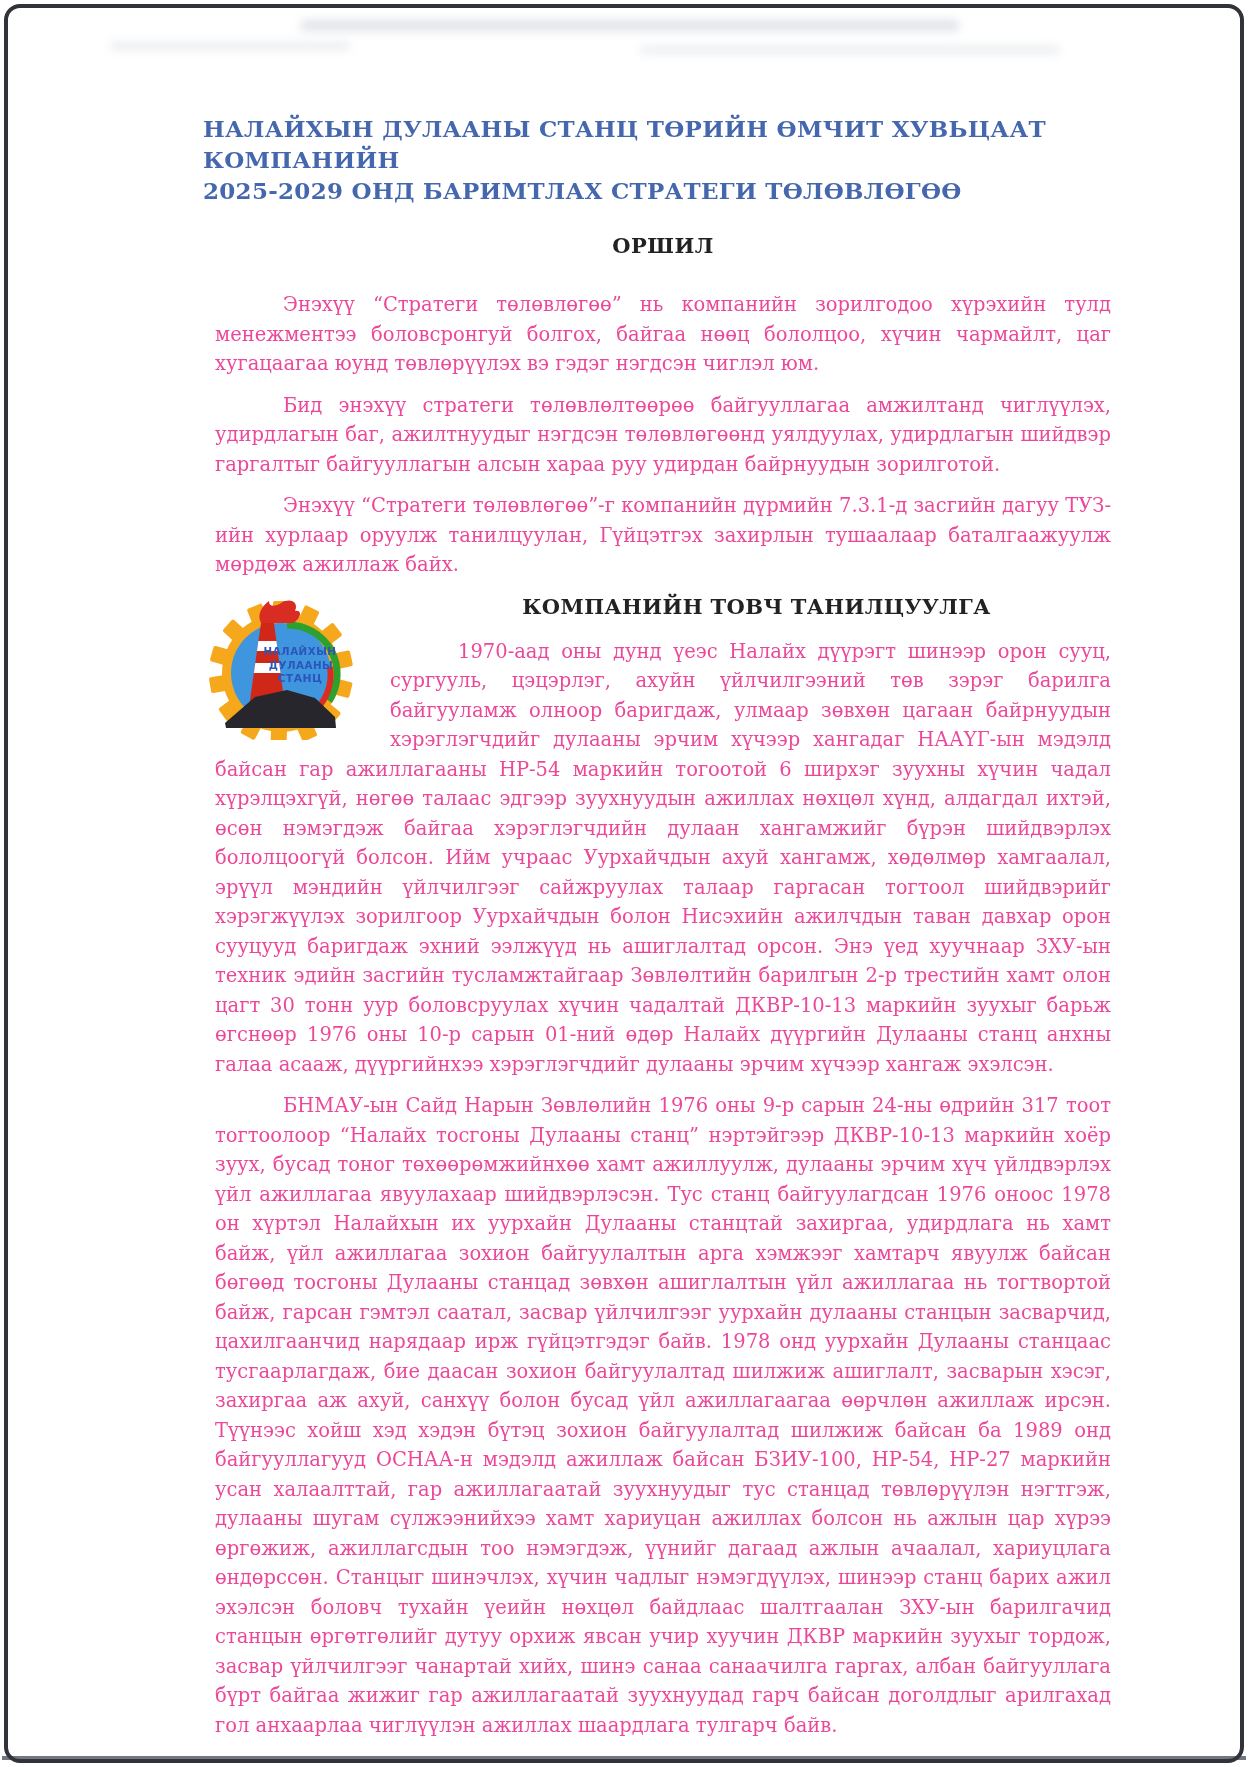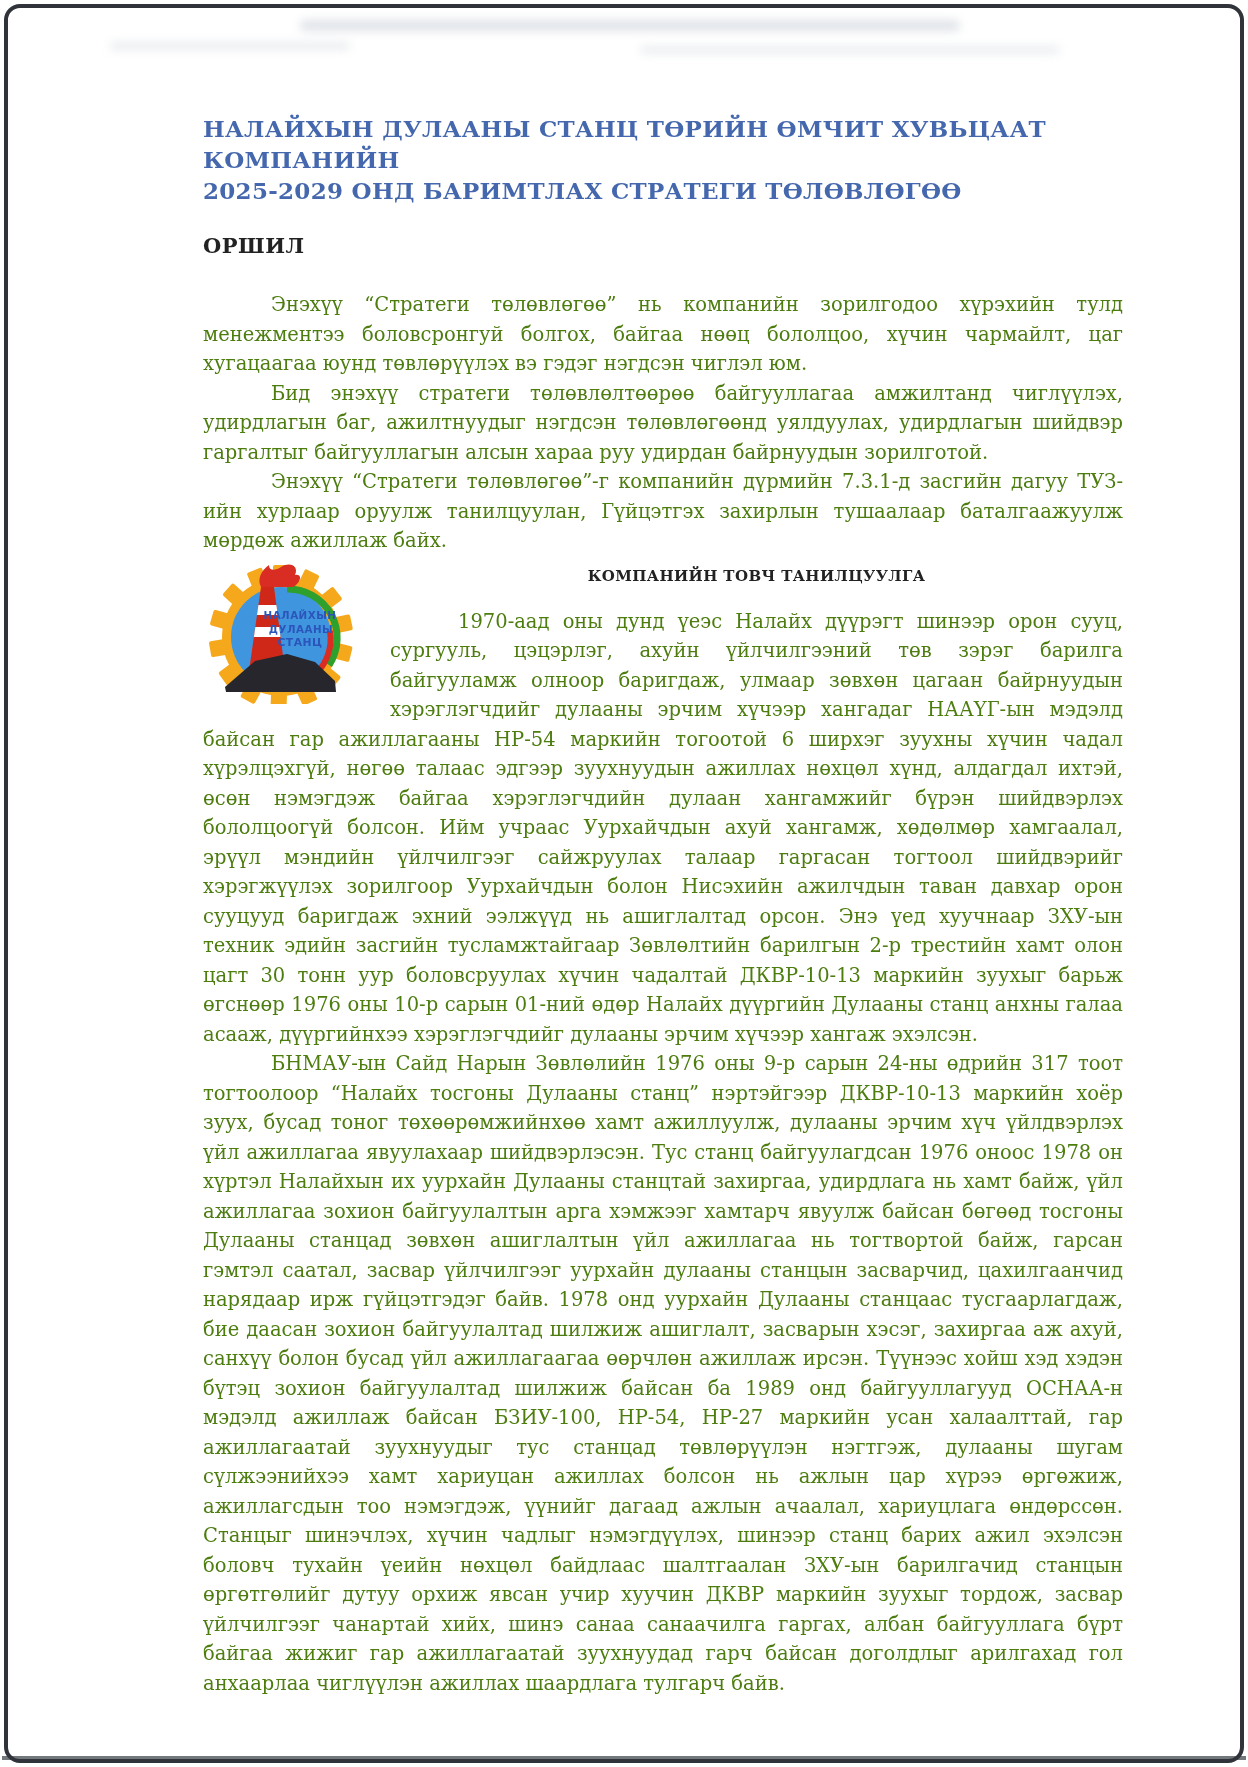--- a/index.html
+++ b/index.html
@@ -42,7 +42,7 @@
   .h-orshil {
     margin:26px 0 0 0;
     font-size:21px; line-height:28px; font-weight:bold;
-    color:#222; letter-spacing:.5px;
+    color:#222; letter-spacing:.5px;text-align:center;
   }
   .para {
     margin:0; text-align:justify;

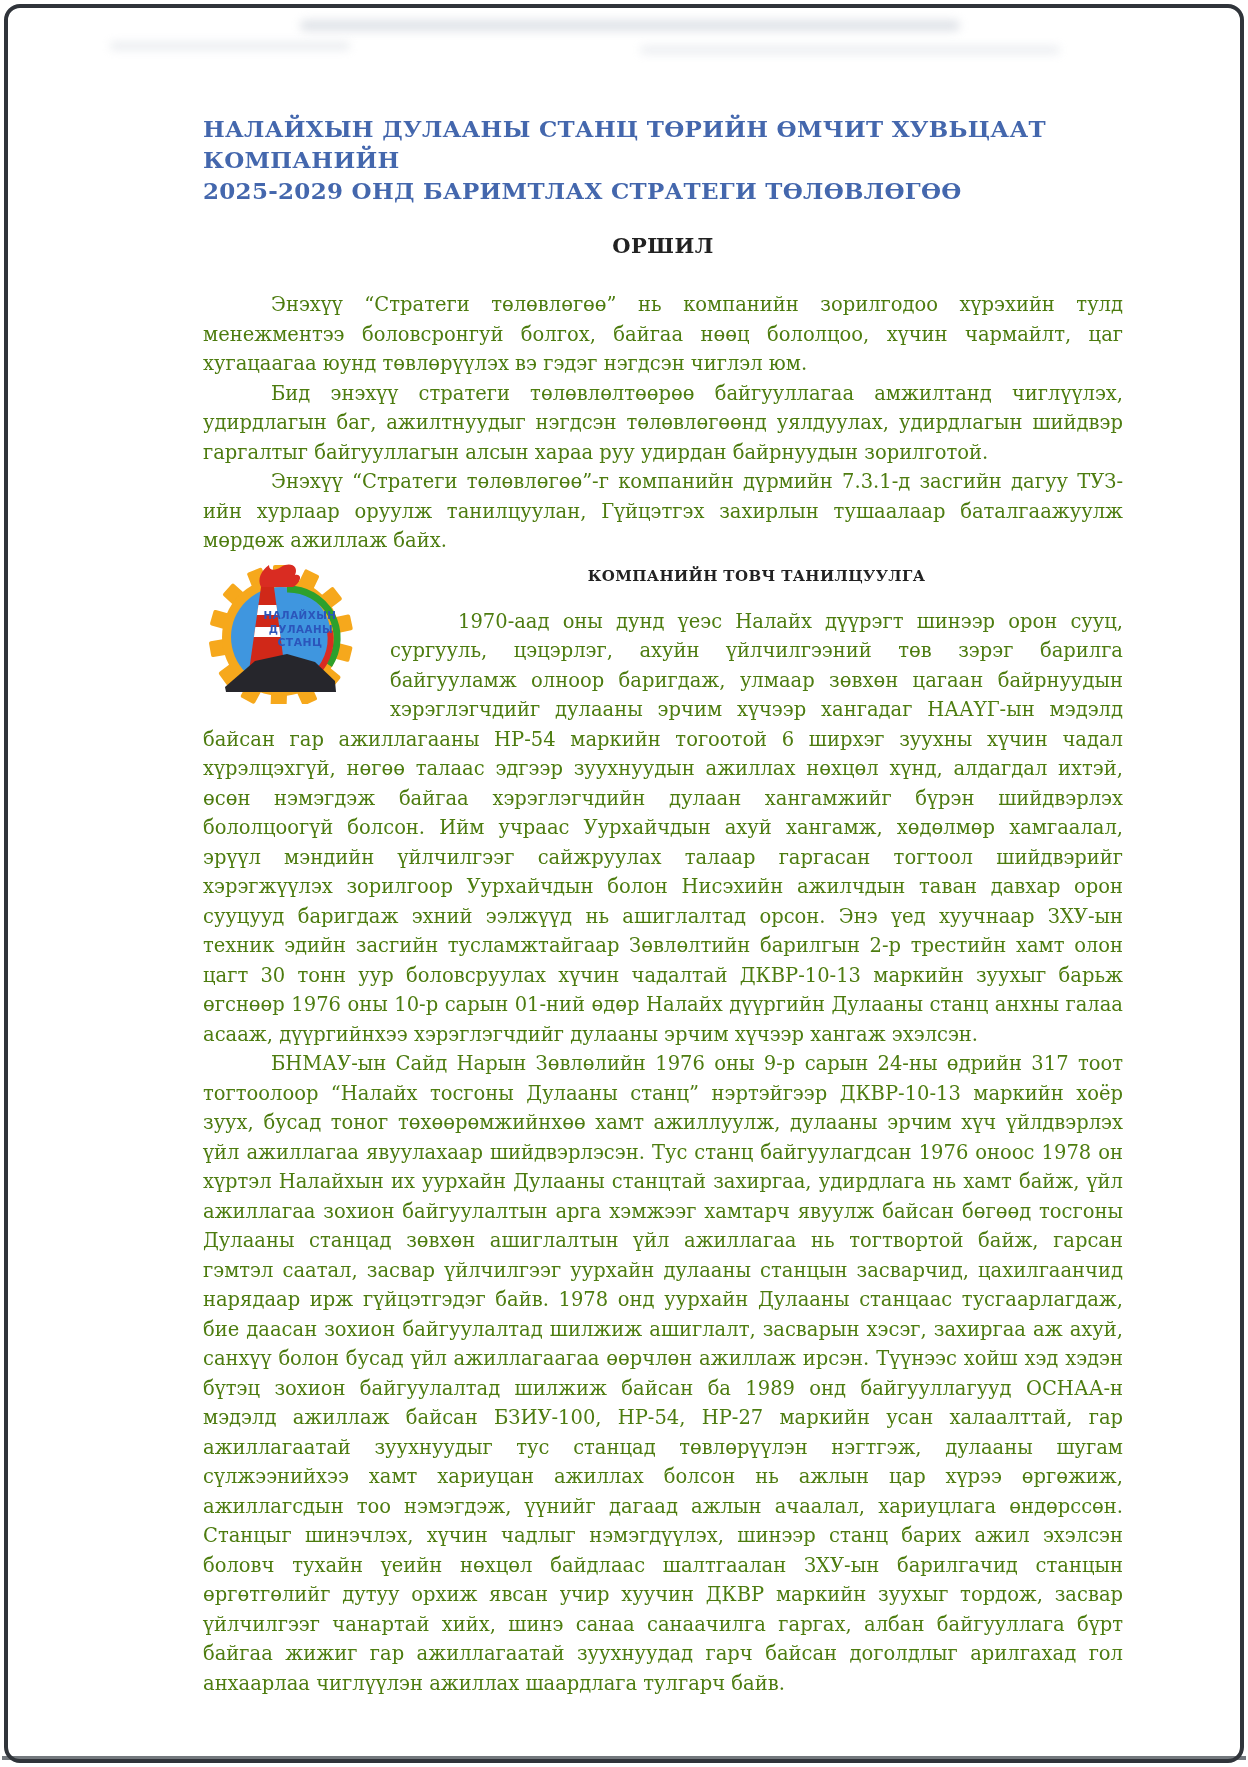--- a/index.html
+++ b/index.html
@@ -45,9 +45,9 @@
     color:#222; letter-spacing:.5px;text-align:center;
   }
   .para {
-    margin:0; text-align:justify;
+    margin:12px; text-align:justify;
     font-size:19.5px; line-height:29.5px;
-    color:#4d7c0f;
+    color:#ec4899;
   }
   .para.indent { text-indent:68px; }
   .para.first { margin-top:30px; }

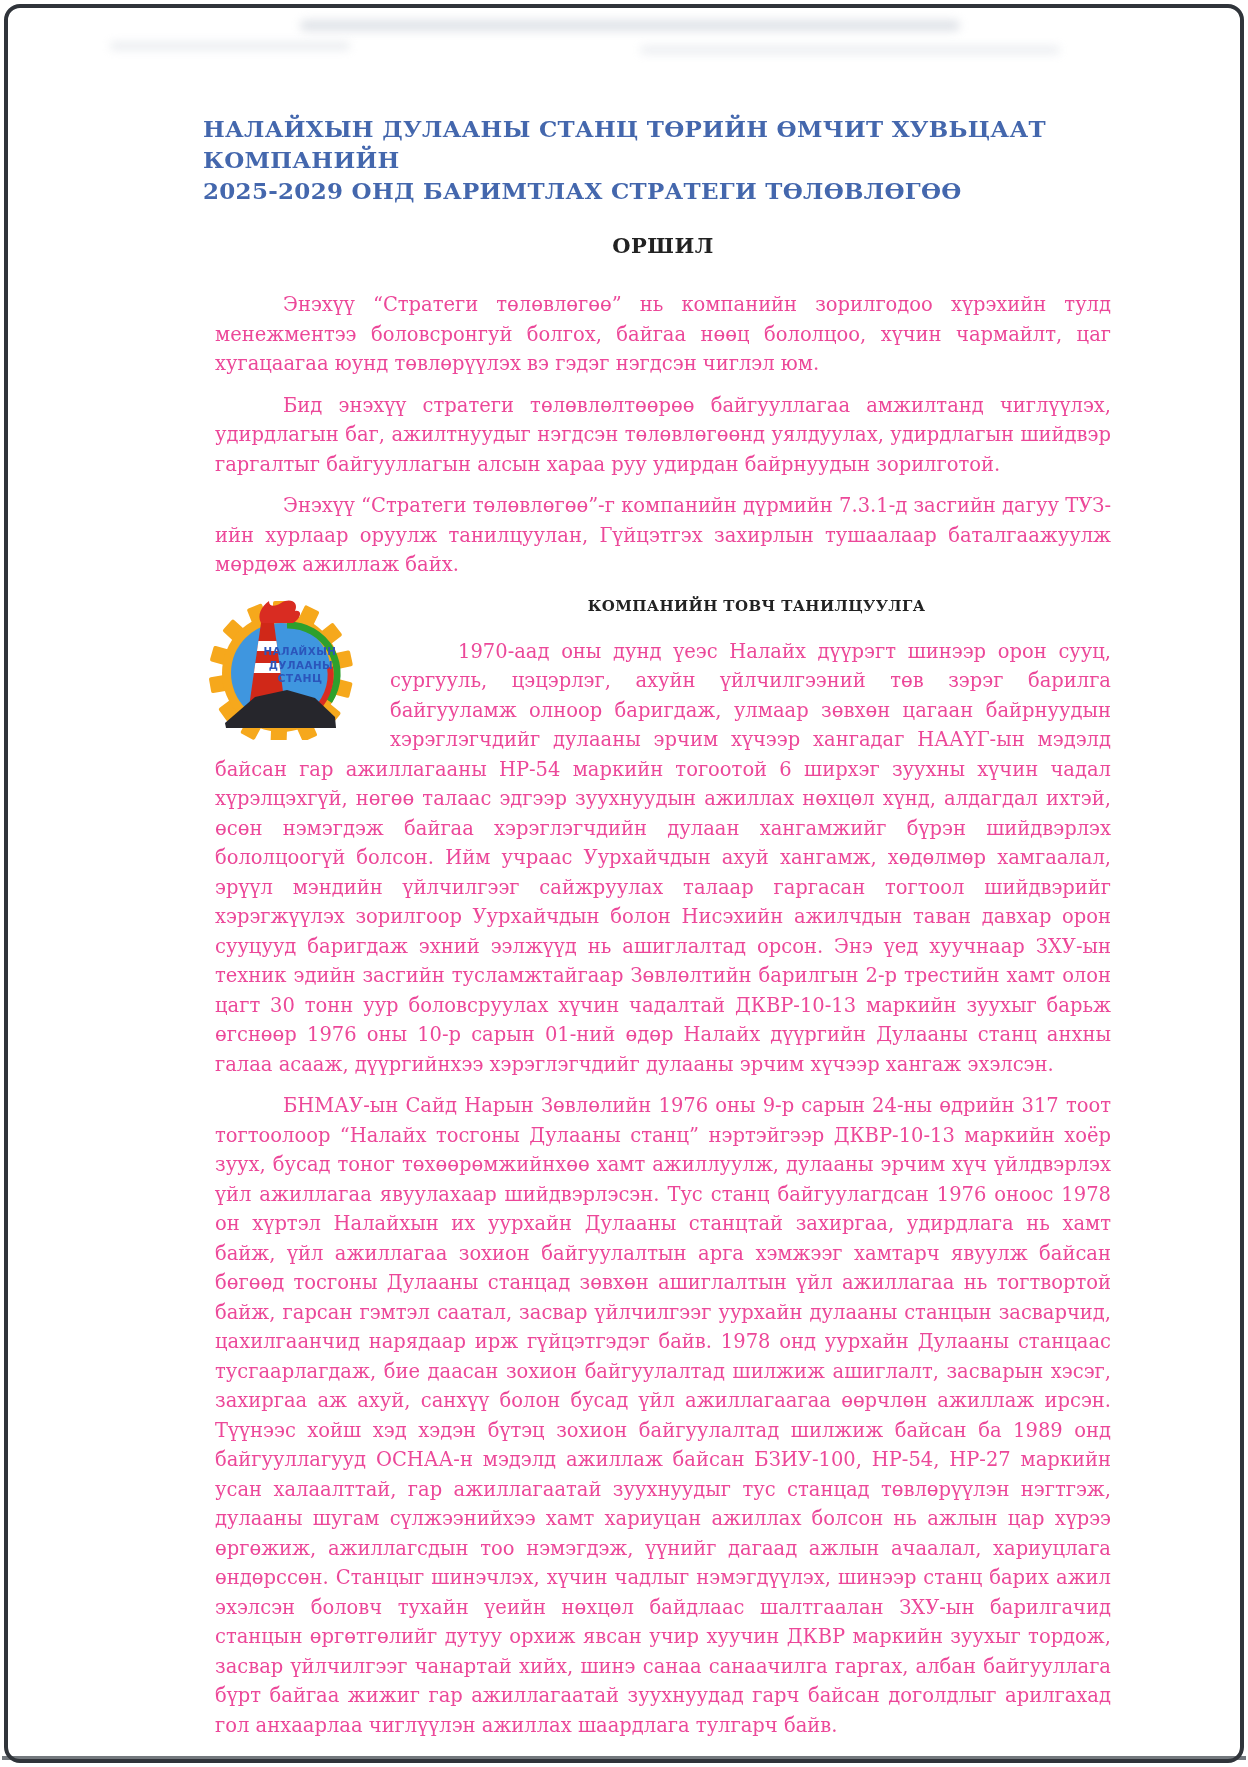--- a/index.html
+++ b/index.html
@@ -54,7 +54,7 @@
   .h-company {
     margin:6px 0 16px 0;
     text-align:center;
-    font-size:15px; line-height:29px; font-weight:bold;
+    font-size:21px; line-height:29px; font-weight:bold;
     color:#222; letter-spacing:.4px;
   }
   .logo-float {

